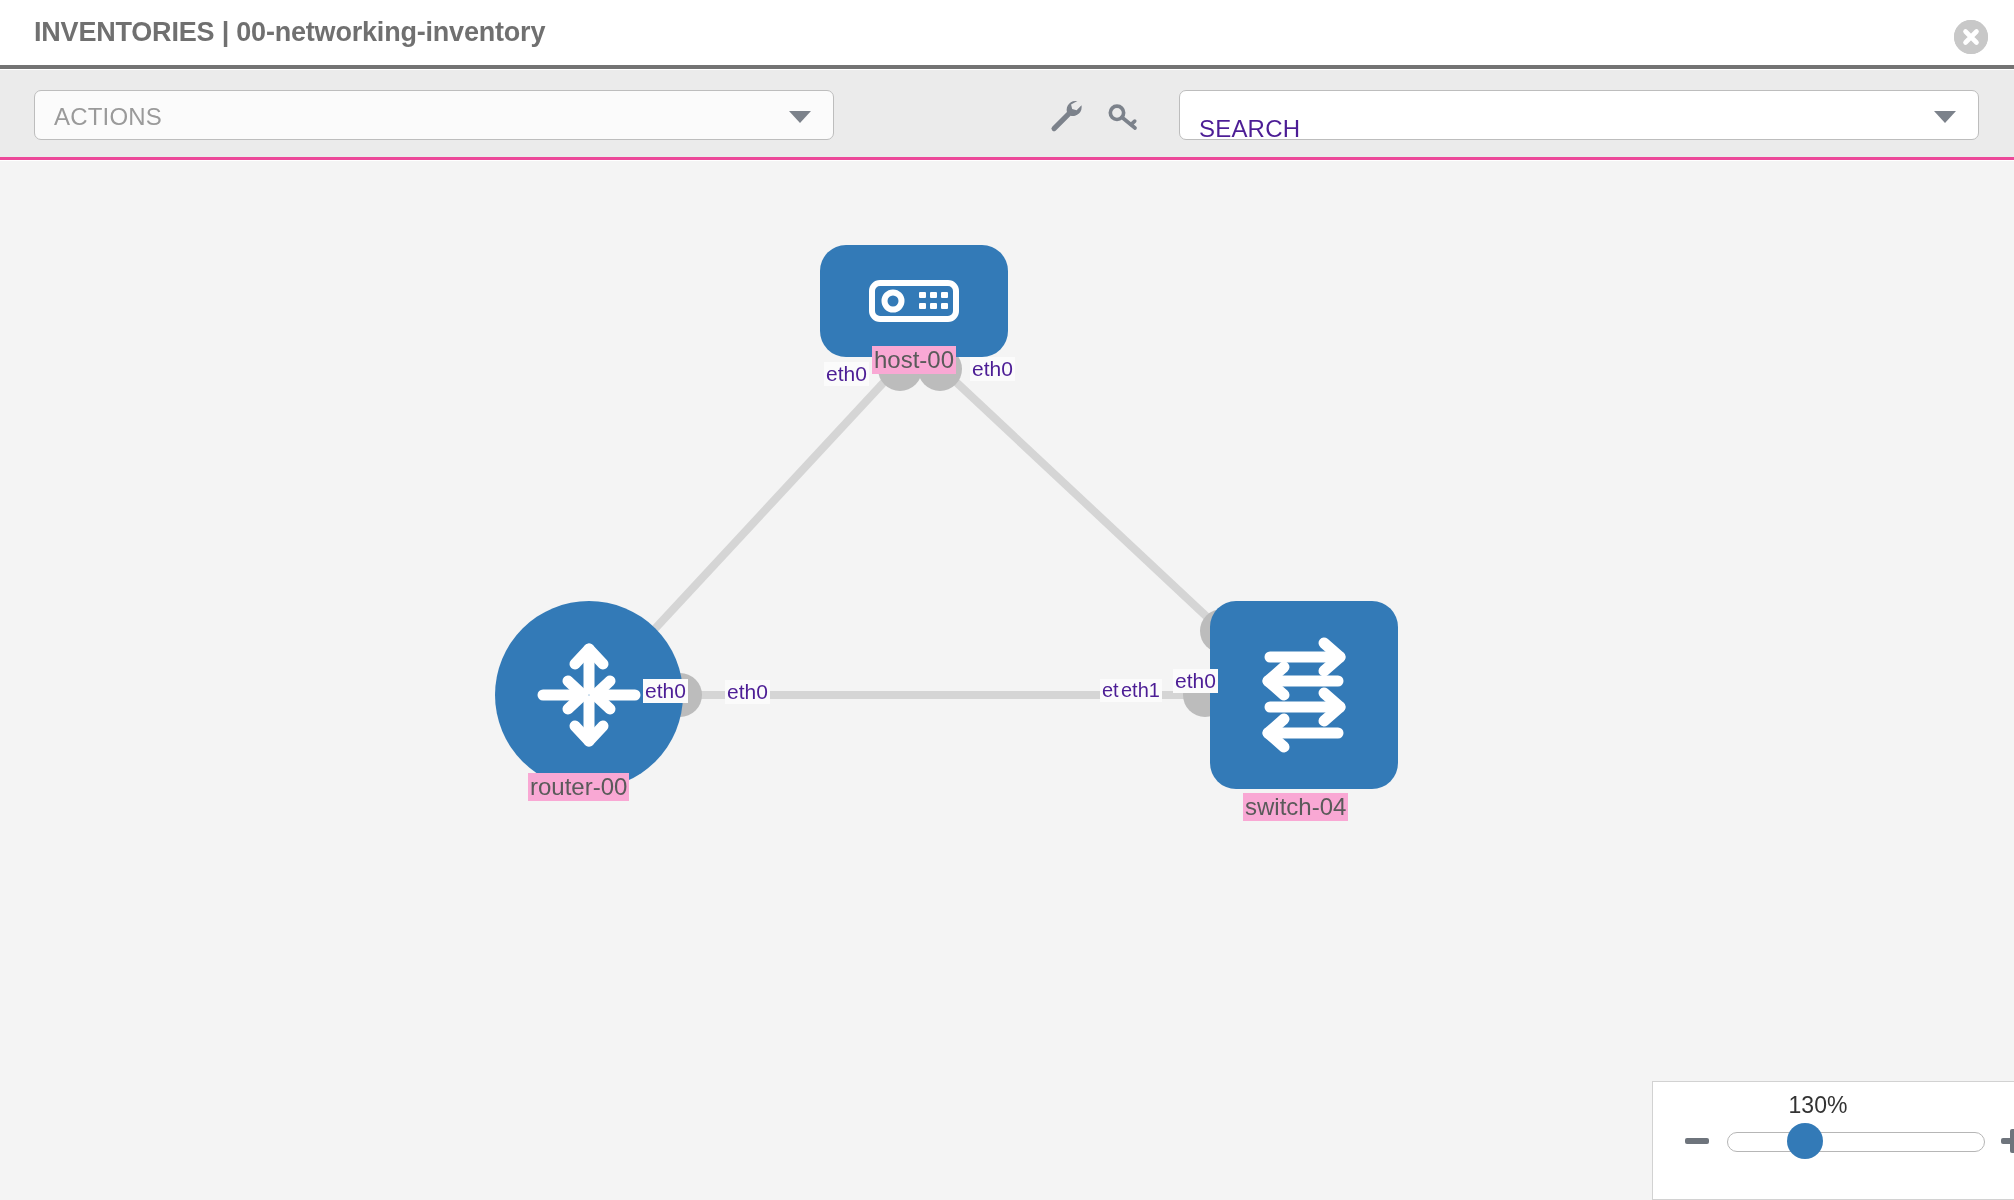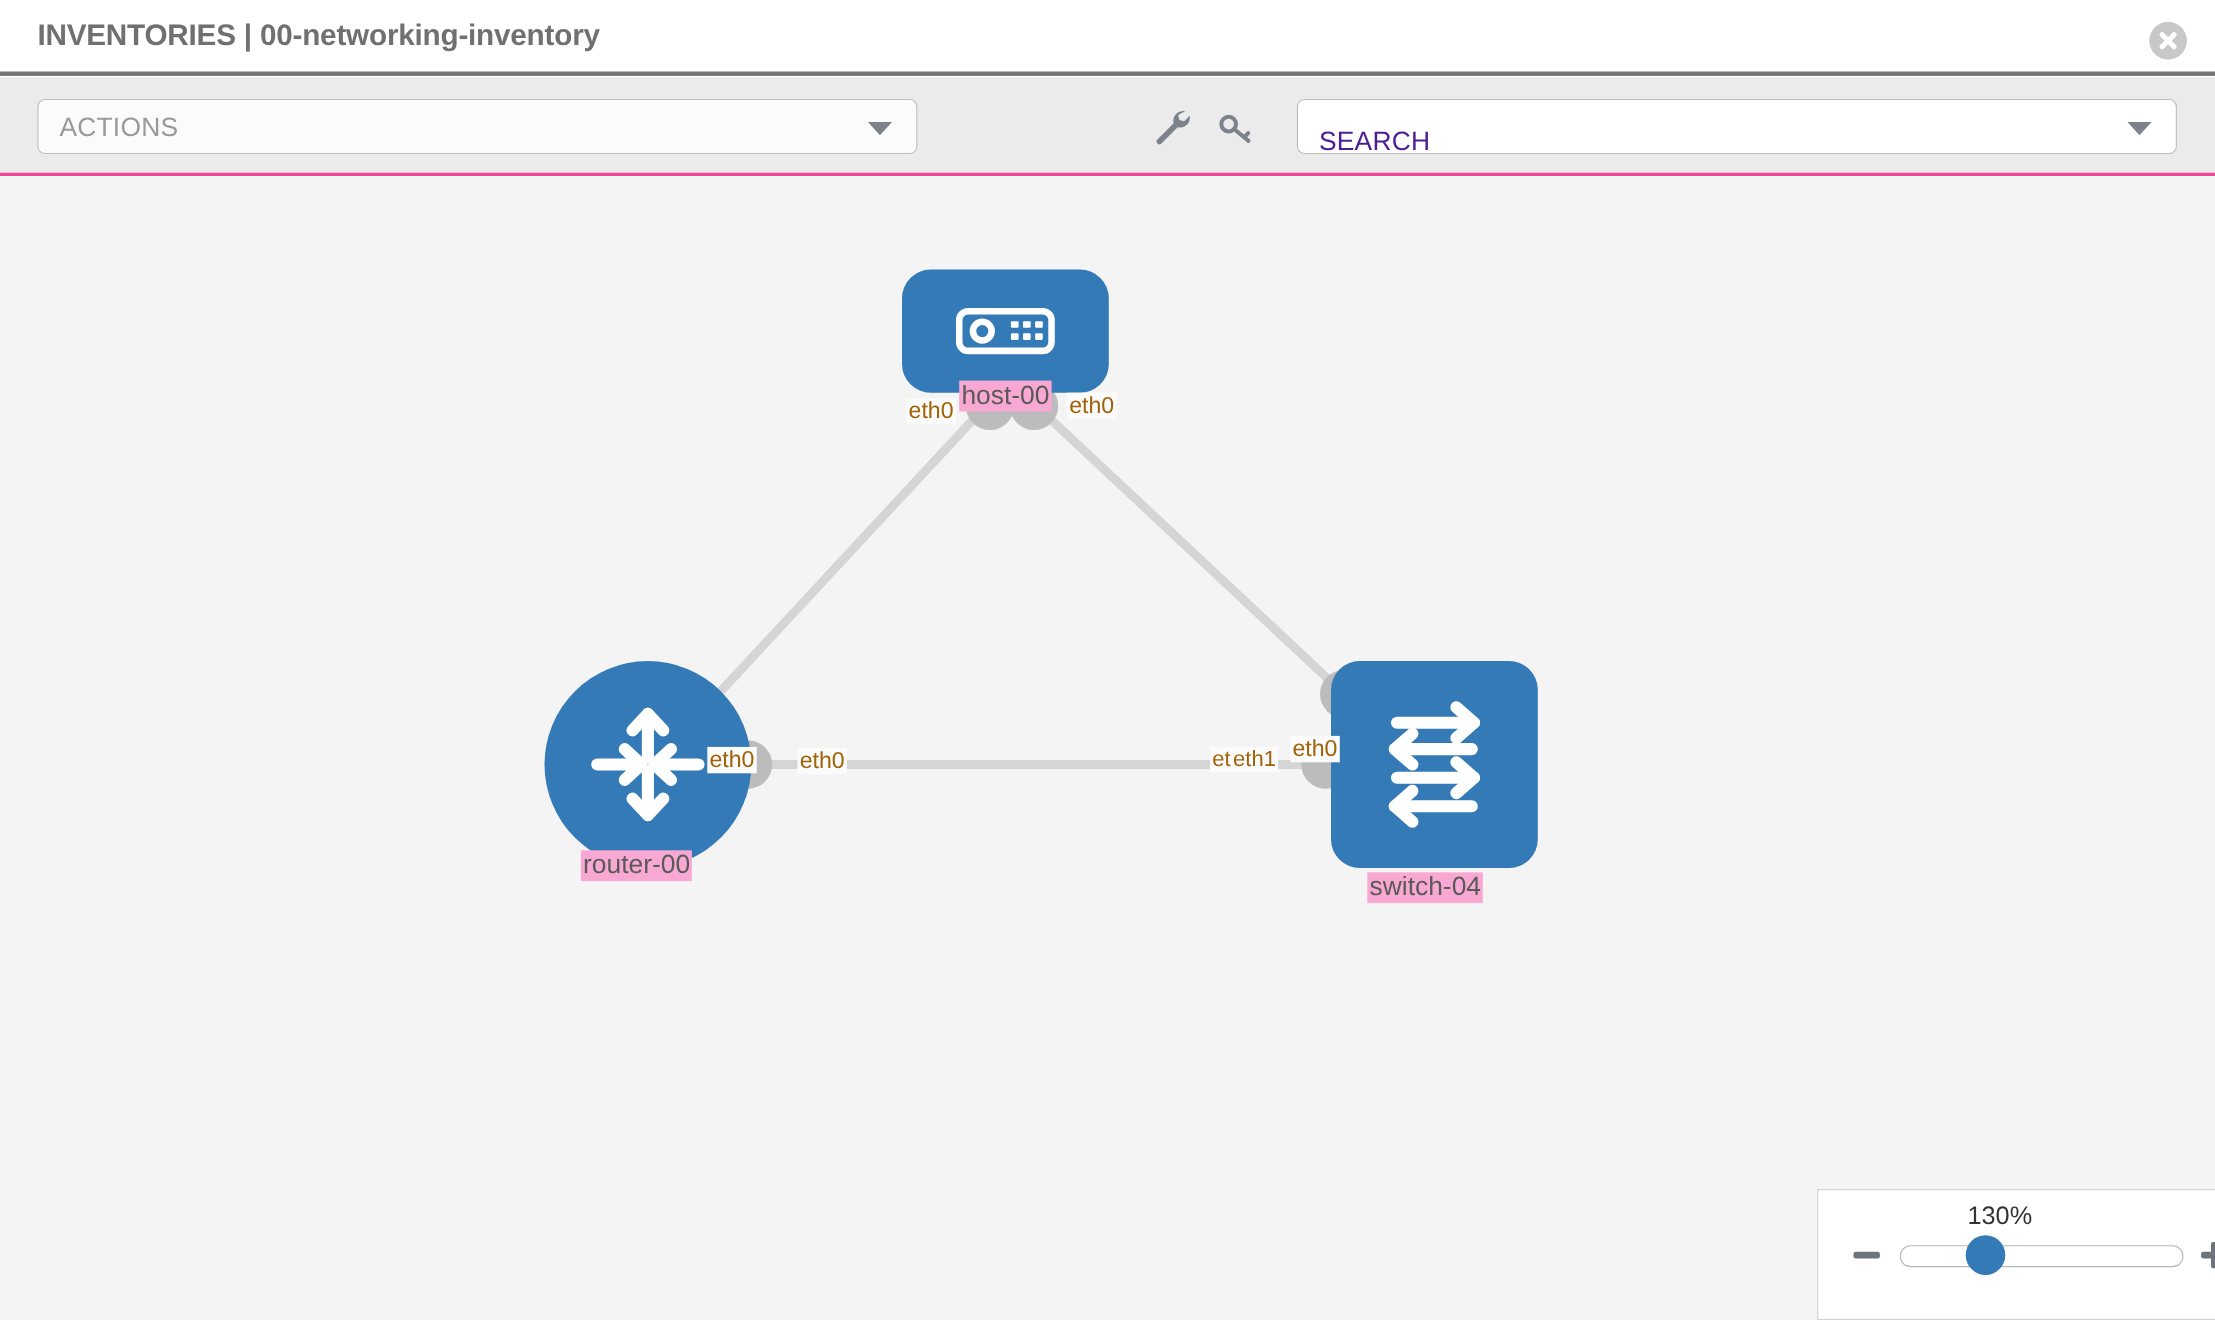--- a/index.html
+++ b/index.html
@@ -156,7 +156,7 @@
   .iface-label {
     position: absolute;
     font-size: 21px;
-    color: #a16207;
+    color: #4c1d95;
     background: #fbfbfb;
     white-space: nowrap;
     padding: 0 2px;

